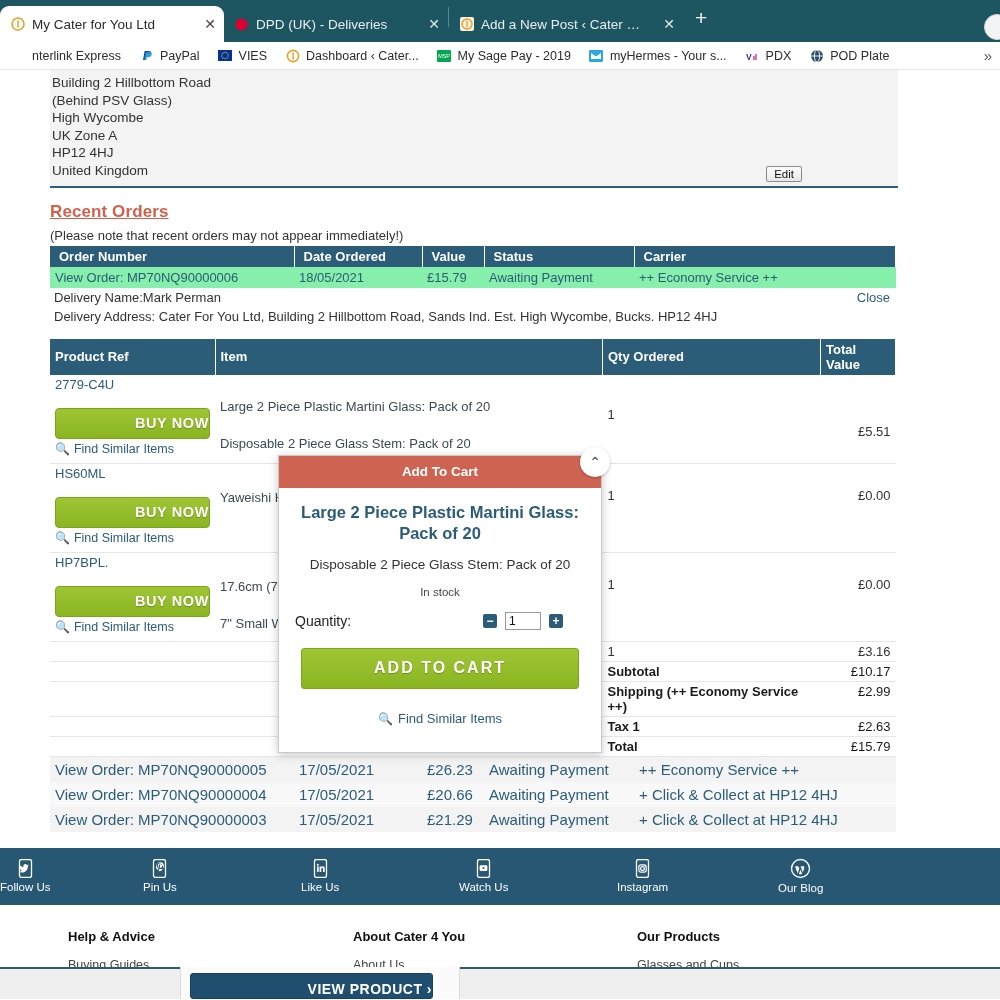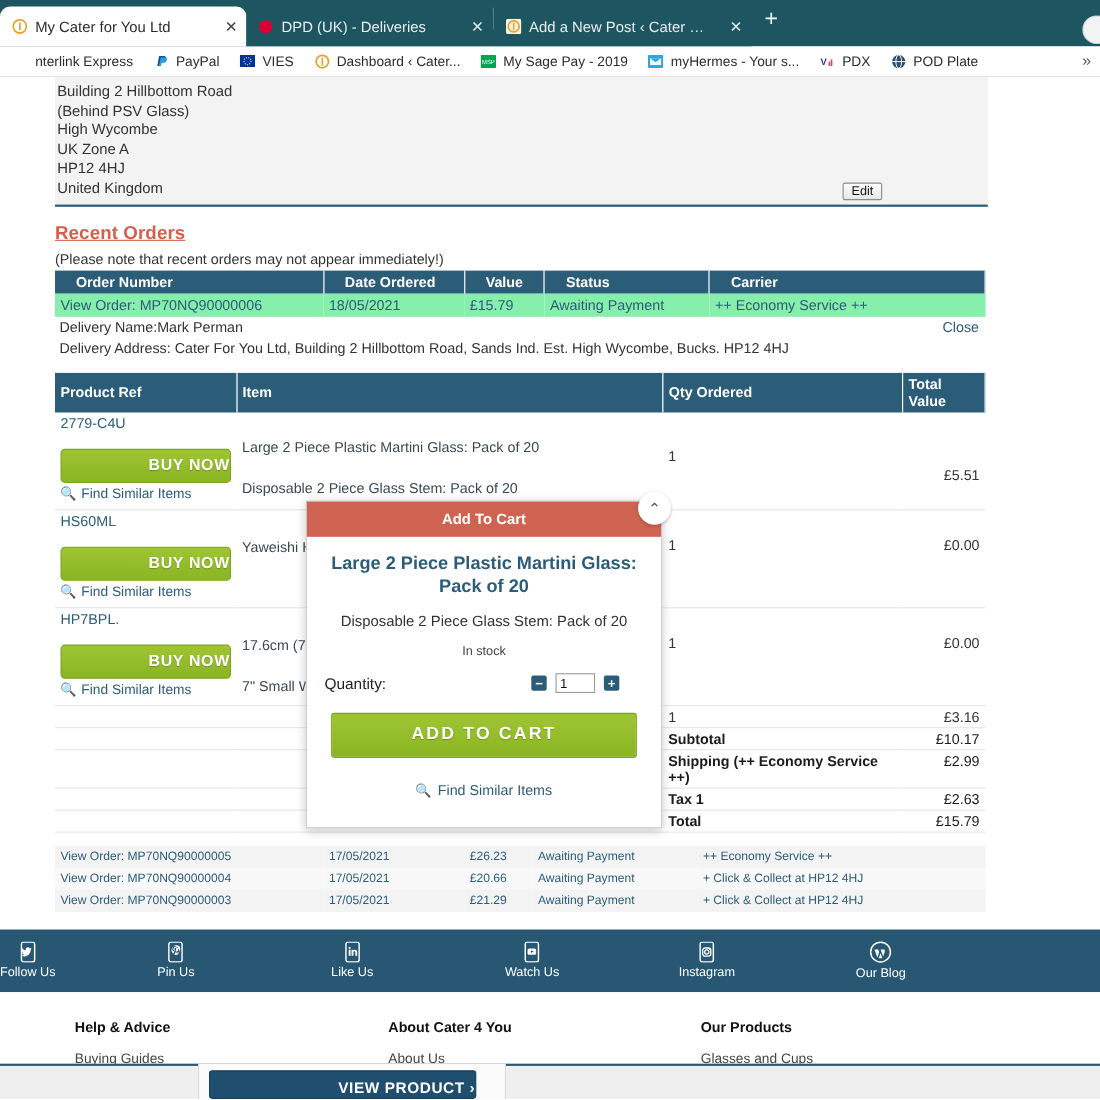--- a/index.html
+++ b/index.html
@@ -63,7 +63,7 @@
   table.orders { margin-left:50px; width:846px; border-collapse:collapse; font-size:13px; }
   table.orders th {
     background:#2b5d79; color:#fff; text-align:left; font-weight:bold;
-    padding:3px 19px; font-size:13px; border-right:1px solid #fff; white-space:nowrap;
+    padding:3px 9px; font-size:13px; border-right:1px solid #fff; white-space:nowrap;
   }
   table.orders td { padding:3px 5px; color:#2b5d79; }
   .ord-row td { background:#86efac; }

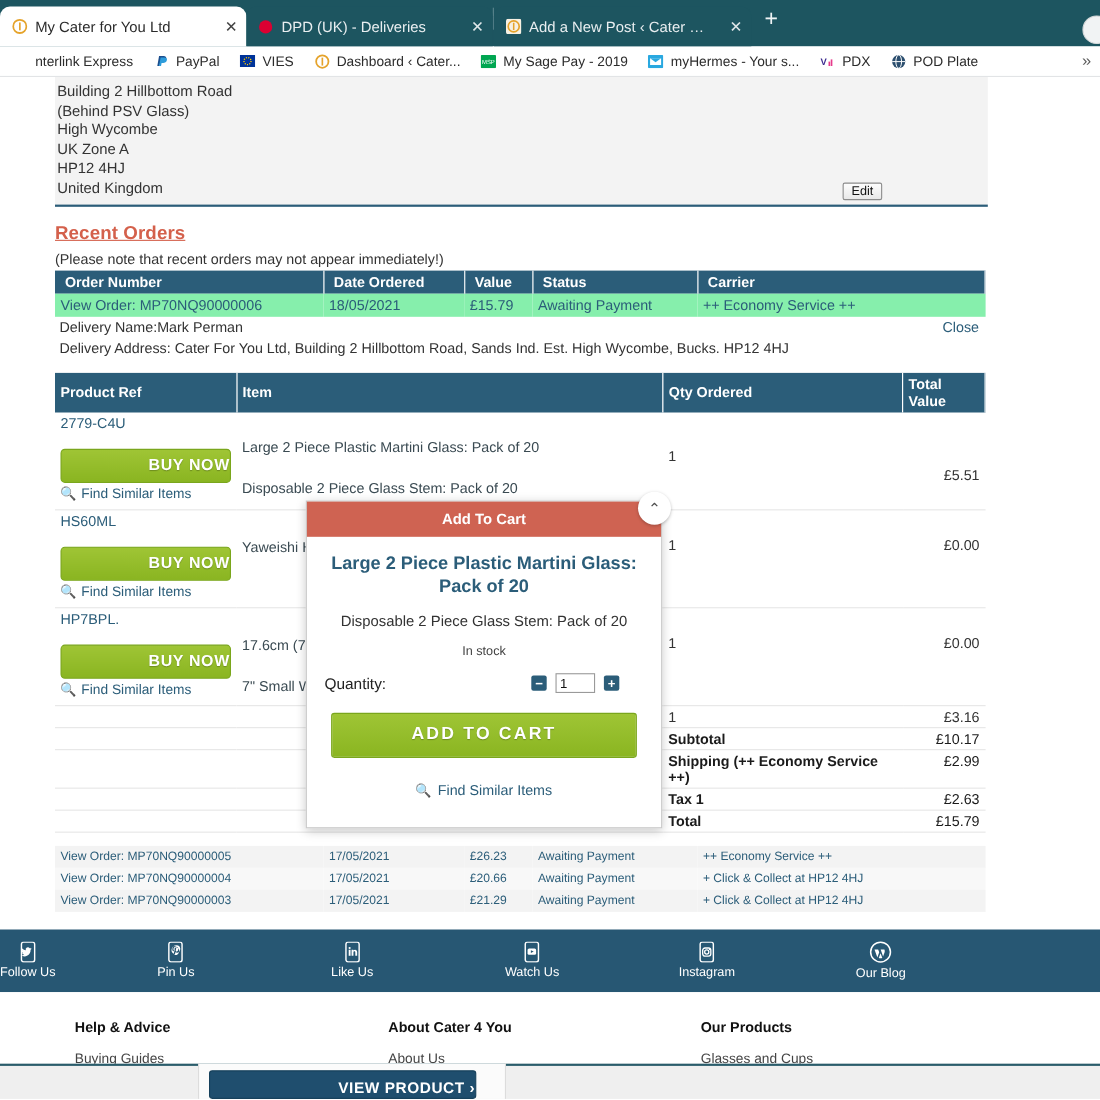--- a/index.html
+++ b/index.html
@@ -97,7 +97,7 @@
   .sumlabel { font-weight:bold; color:#1b1b1b; font-size:13px; }
   .sumval { text-align:right; font-size:13px; color:#1b1b1b; border-top:1px solid #2b5d79; }
 
-  .tail-table { margin-left:50px; width:846px; border-collapse:collapse; font-size:11px;margin-top:12px; }
+  .tail-table { margin-left:50px; width:846px; border-collapse:collapse; font-size:15px; }
   .tail-table td { padding:4px 5px; color:#2b5d79; background:#f3f3f3; }
   .tail-table tr:nth-child(even) td { background:#f8f8f8; }
 

